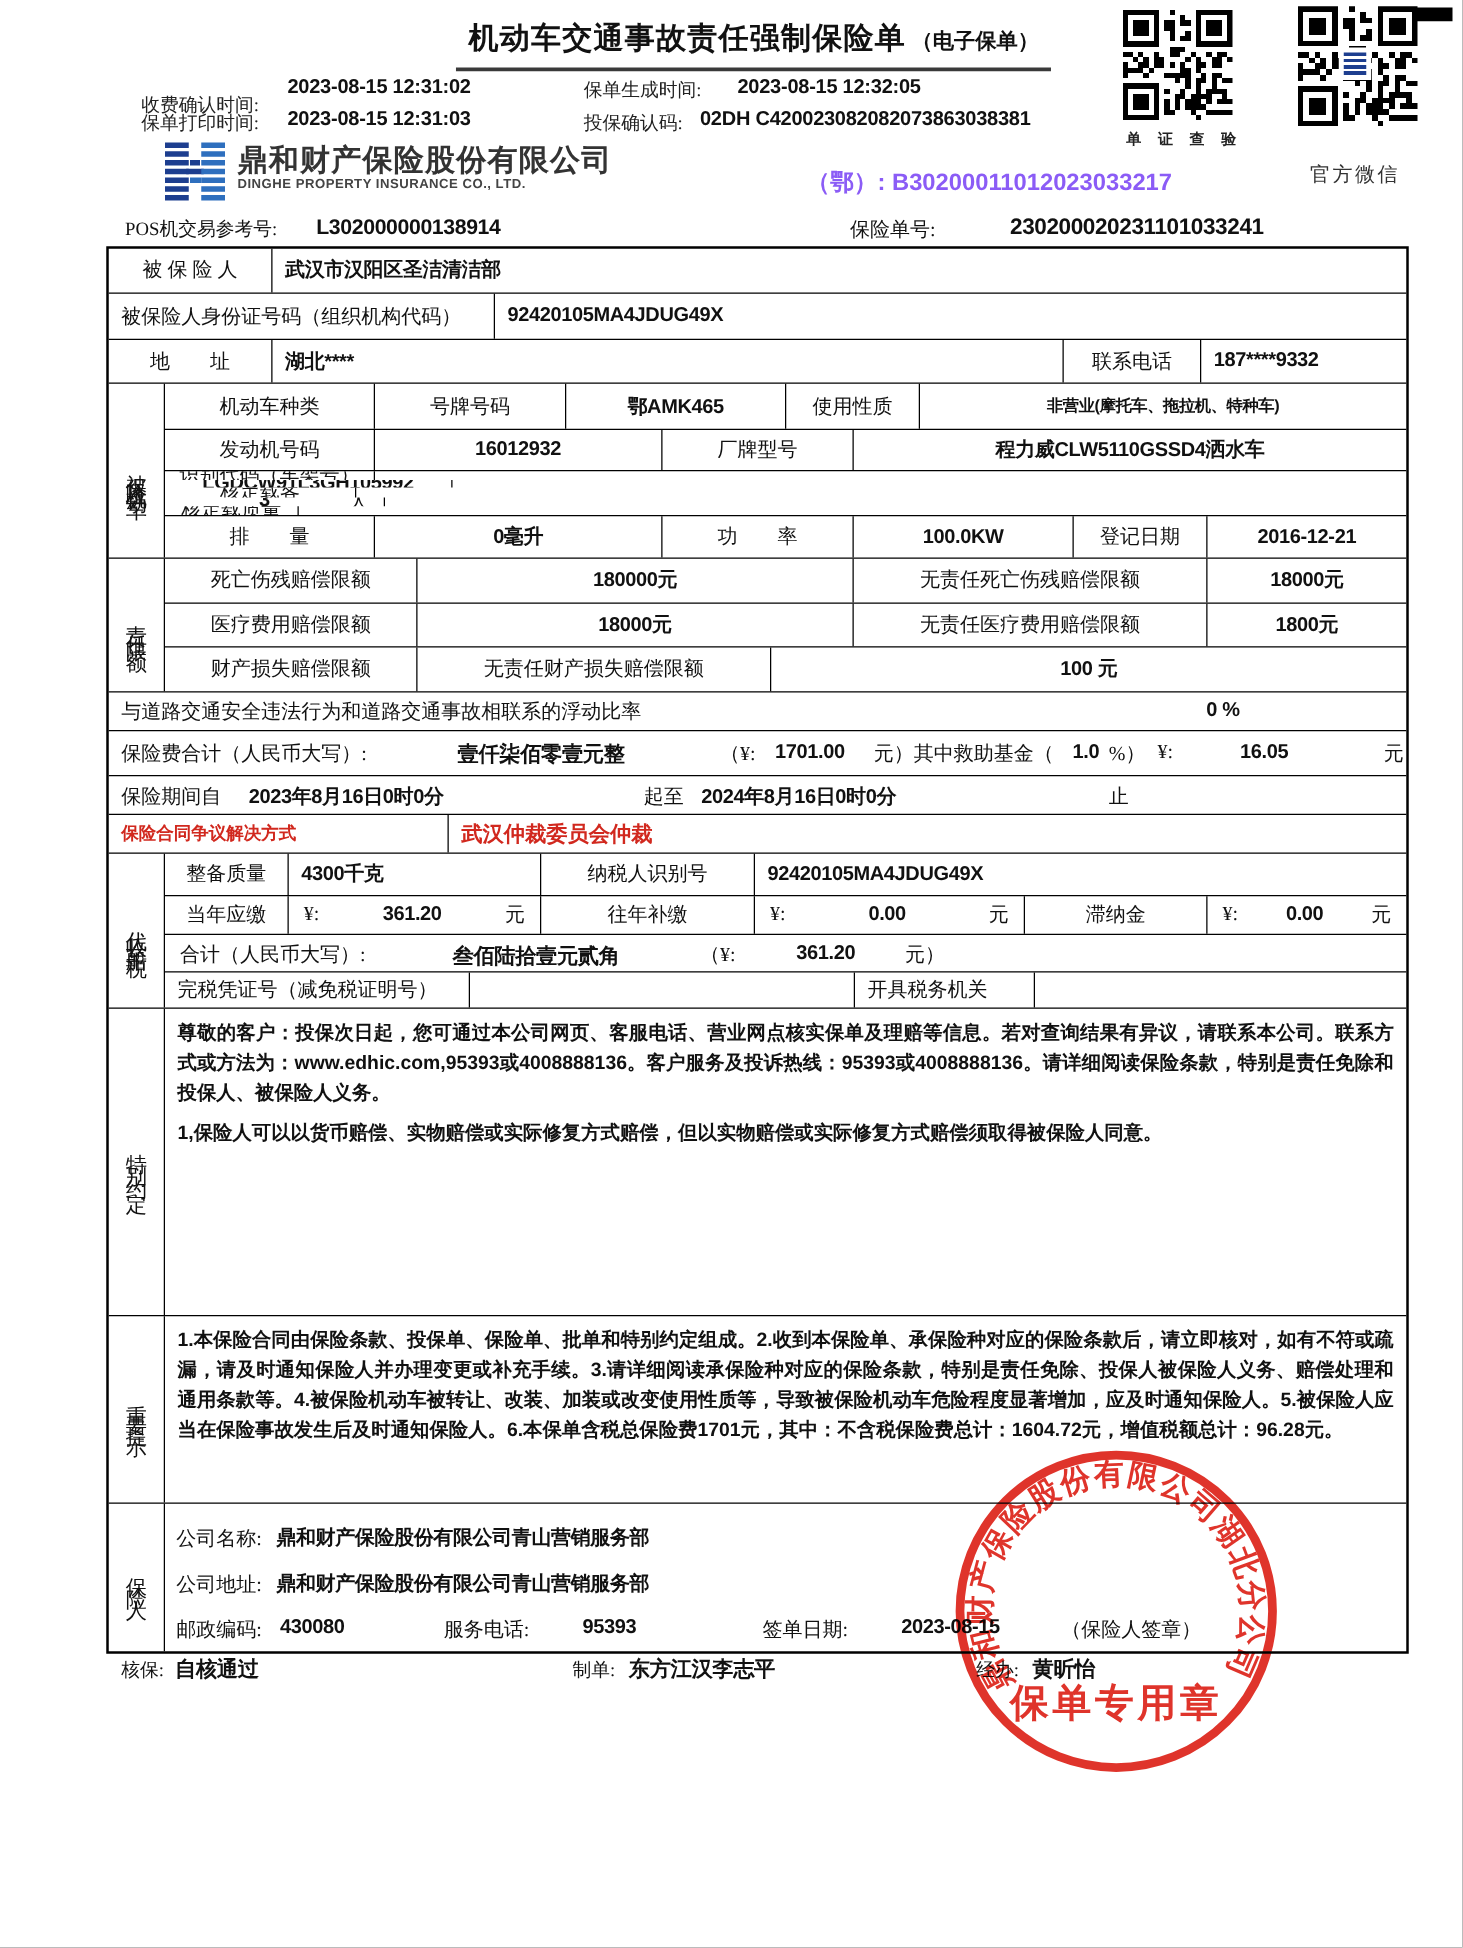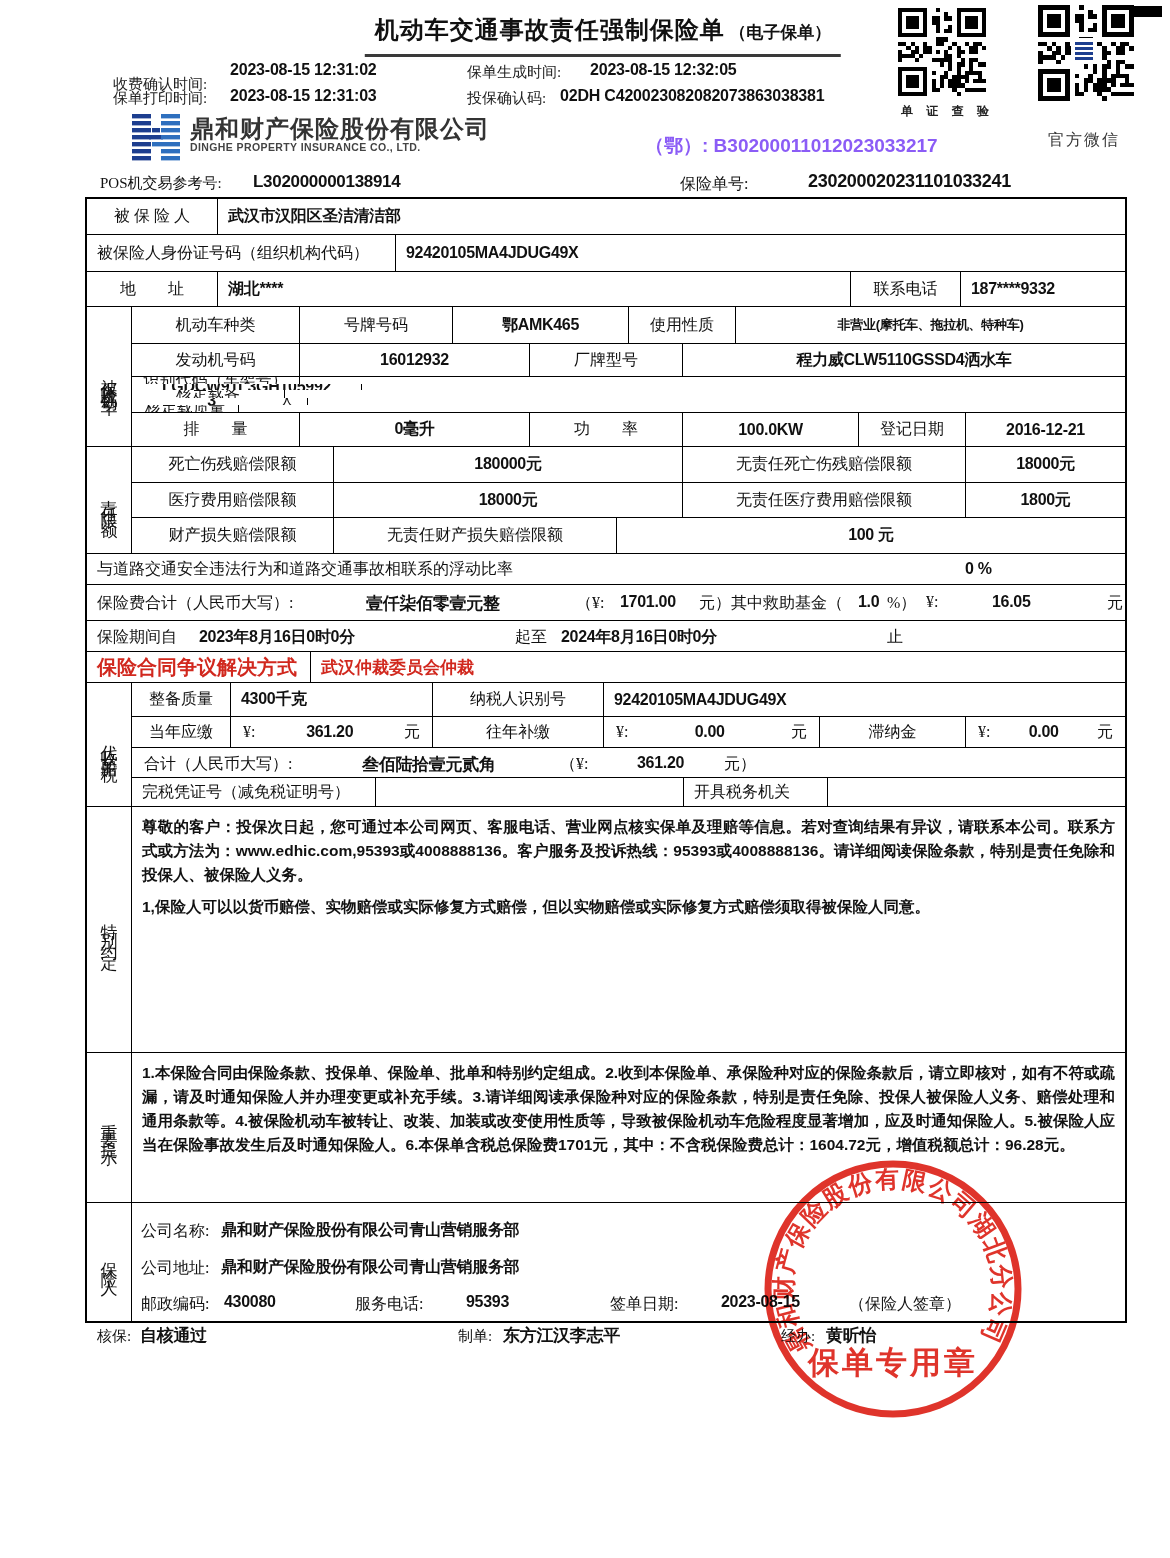--- a/index.html
+++ b/index.html
@@ -491,7 +491,7 @@
 
     <div class="sec">
       <div class="r flex1" style="height:30px;">
-        <div class="c redbold left" style="width:224px;font-size:20px;">保险合同争议解决方式</div>
+        <div class="c redbold left" style="width:272px;font-size:14px;">保险合同争议解决方式</div>
         <div class="c redbold left flex1" style="font-size:17px;">武汉仲裁委员会仲裁</div>
       </div>
     </div>

